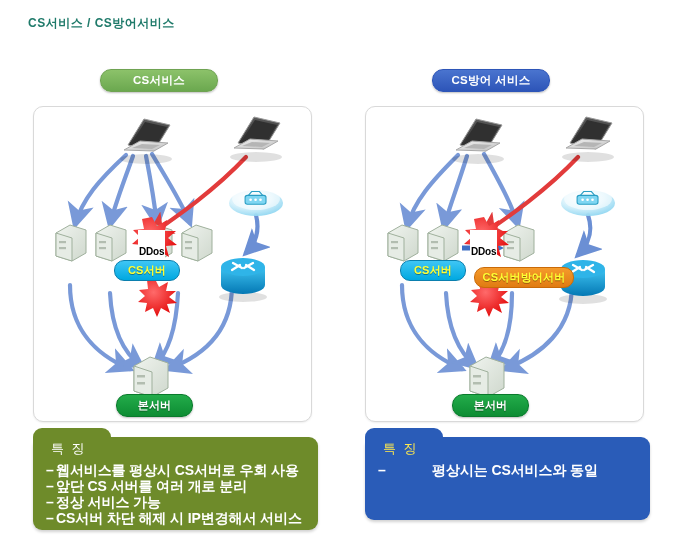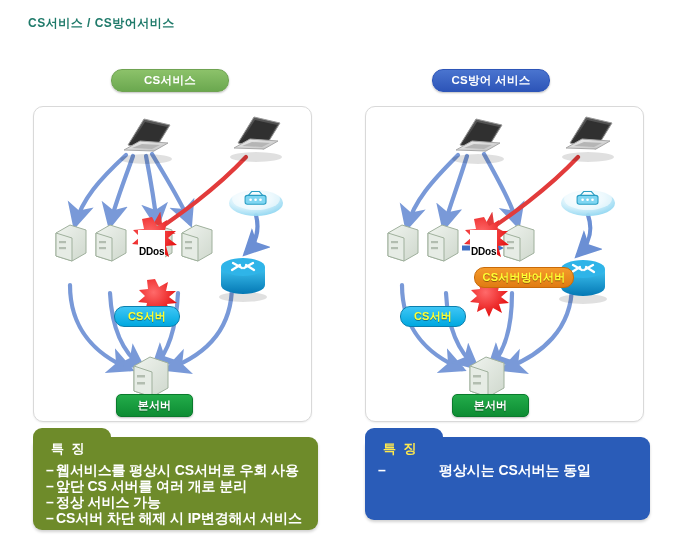--- a/index.html
+++ b/index.html
@@ -31,7 +31,7 @@
     box-shadow:0 1px 2px rgba(0,0,0,.25);
   }
   .pill.green{
-    left:98px;
+    left:87px;
     background:linear-gradient(#8cc26a,#6ba84f);
     border:1px solid #6fa352;
   }

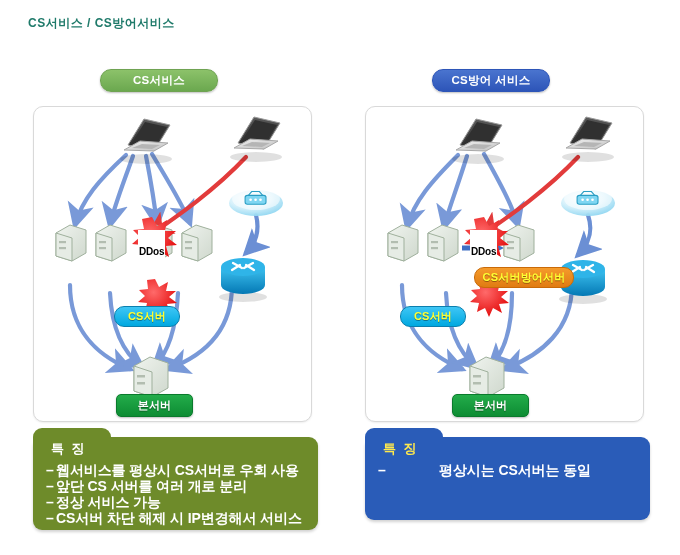--- a/index.html
+++ b/index.html
@@ -65,7 +65,6 @@
     background:linear-gradient(#3fc6f5,#00a8e0);
     border:1px solid #0b7fae;color:#ffff33;
     text-shadow:0 1px 0 rgba(0,0,0,.35);
-    margin-top:46px;
   }
   .nlabel.orange{
     background:linear-gradient(#f59b2b,#e07b12);

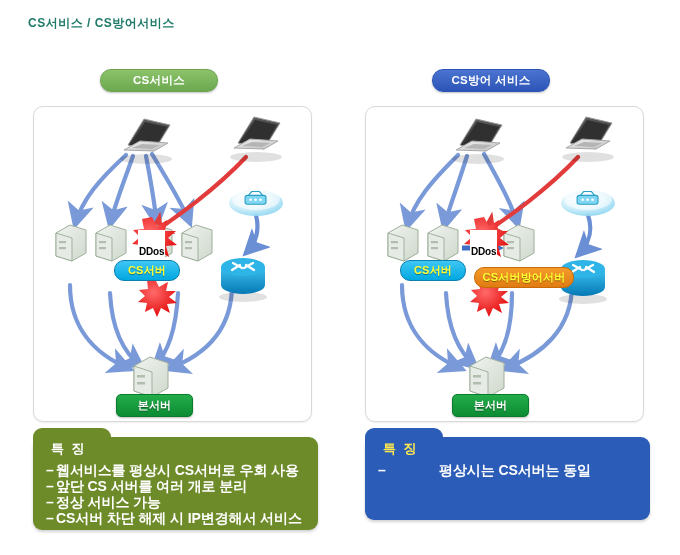--- a/index.html
+++ b/index.html
@@ -76,7 +76,7 @@
     border:1px solid #0a7a2c;color:#ffffff;
     text-shadow:0 1px 1px rgba(0,0,0,.4);
     box-shadow:0 1px 2px rgba(0,0,0,.25);
-    border-radius:5px;
+    border-radius:11px;
   }
 
   .ddos-tag{

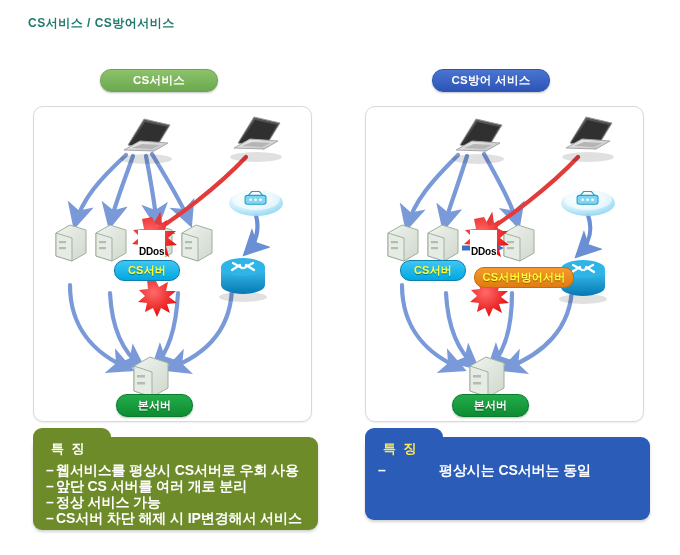--- a/index.html
+++ b/index.html
@@ -112,7 +112,7 @@
   .featbox.blue  .feat-tab{background:#2a5cb8;}
   .feat-tab-label{
     position:absolute;left:18px;top:3px;
-    font-size:13px;font-weight:bold;
+    font-size:13px;font-weight:normal;
     letter-spacing:2px;
     z-index:2;
   }

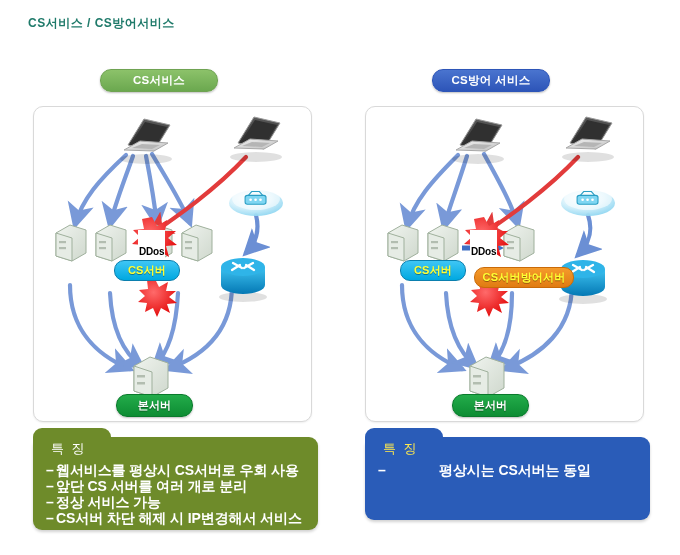--- a/index.html
+++ b/index.html
@@ -458,7 +458,7 @@
     <div class="feat-tab"></div>
     <div class="feat-tab-label">특 징</div>
     <div class="feat-list">
-      <div class="li">평상시는 CS서버는 동일</div>
+      <div class="li">평상시는 CS서비스와 동일</div>
     </div>
   </div>
 </div>

